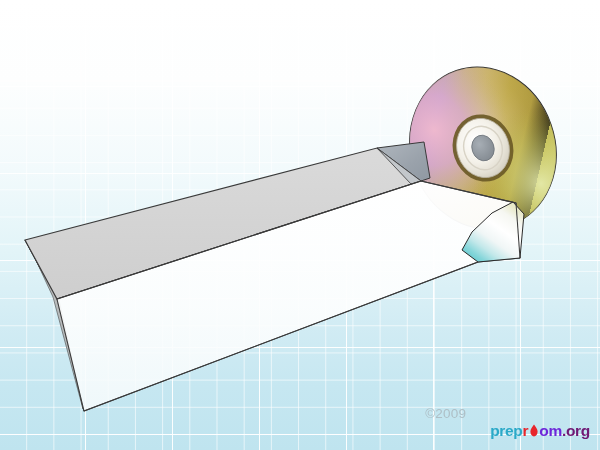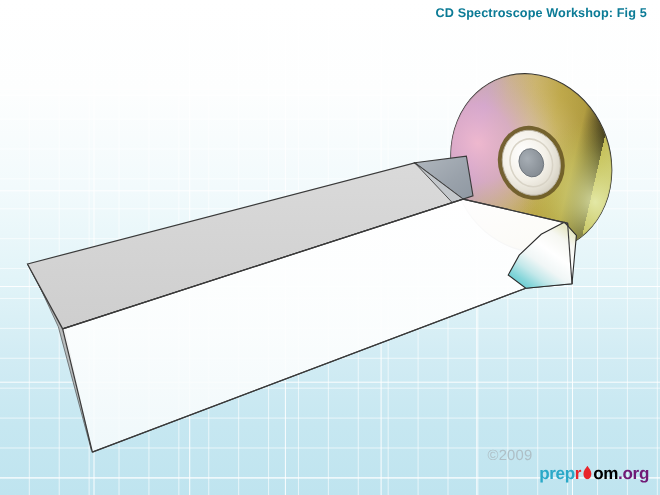--- a/index.html
+++ b/index.html
@@ -239,7 +239,6 @@
     <path d="M 57,299 L 421,181 L 516,203" fill="none" stroke="#3a3a3a" stroke-width="1.1"></path>
   </svg>
 
-  <div id="figure-title">CD Spectroscope Workshop: Fig 5</div>
 
   <div id="watermark">
     <span class="copy">©2009</span>

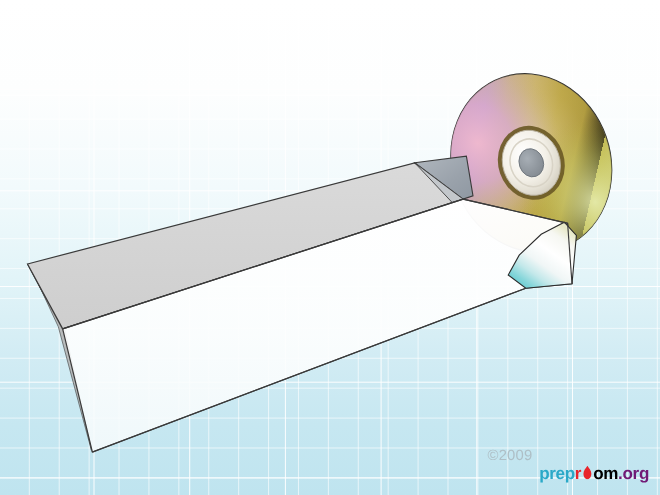--- a/index.html
+++ b/index.html
@@ -86,7 +86,7 @@
   #watermark .copy {
     font-size: 13.5px;
     color: #aebfc6;
-    margin-right: 6px;
+    margin-right: 24px;
     letter-spacing: 0.2px;
   }
   #watermark .wm-logo {

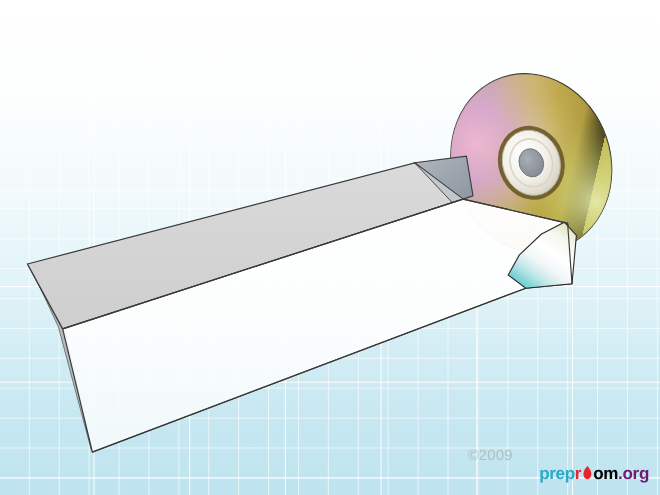--- a/index.html
+++ b/index.html
@@ -98,7 +98,7 @@
   }
   #watermark .wm-prep   { color: #2aa9c8; margin-top: 36px; }
   #watermark .wm-r      { color: #e8252b; }
-  #watermark .wm-om     { color: #000000; }
+  #watermark .wm-om     { color: #6d28d9; }
   #watermark .wm-org    { color: #701a75; }
   #watermark .wm-flame  {
     display: inline-block;

